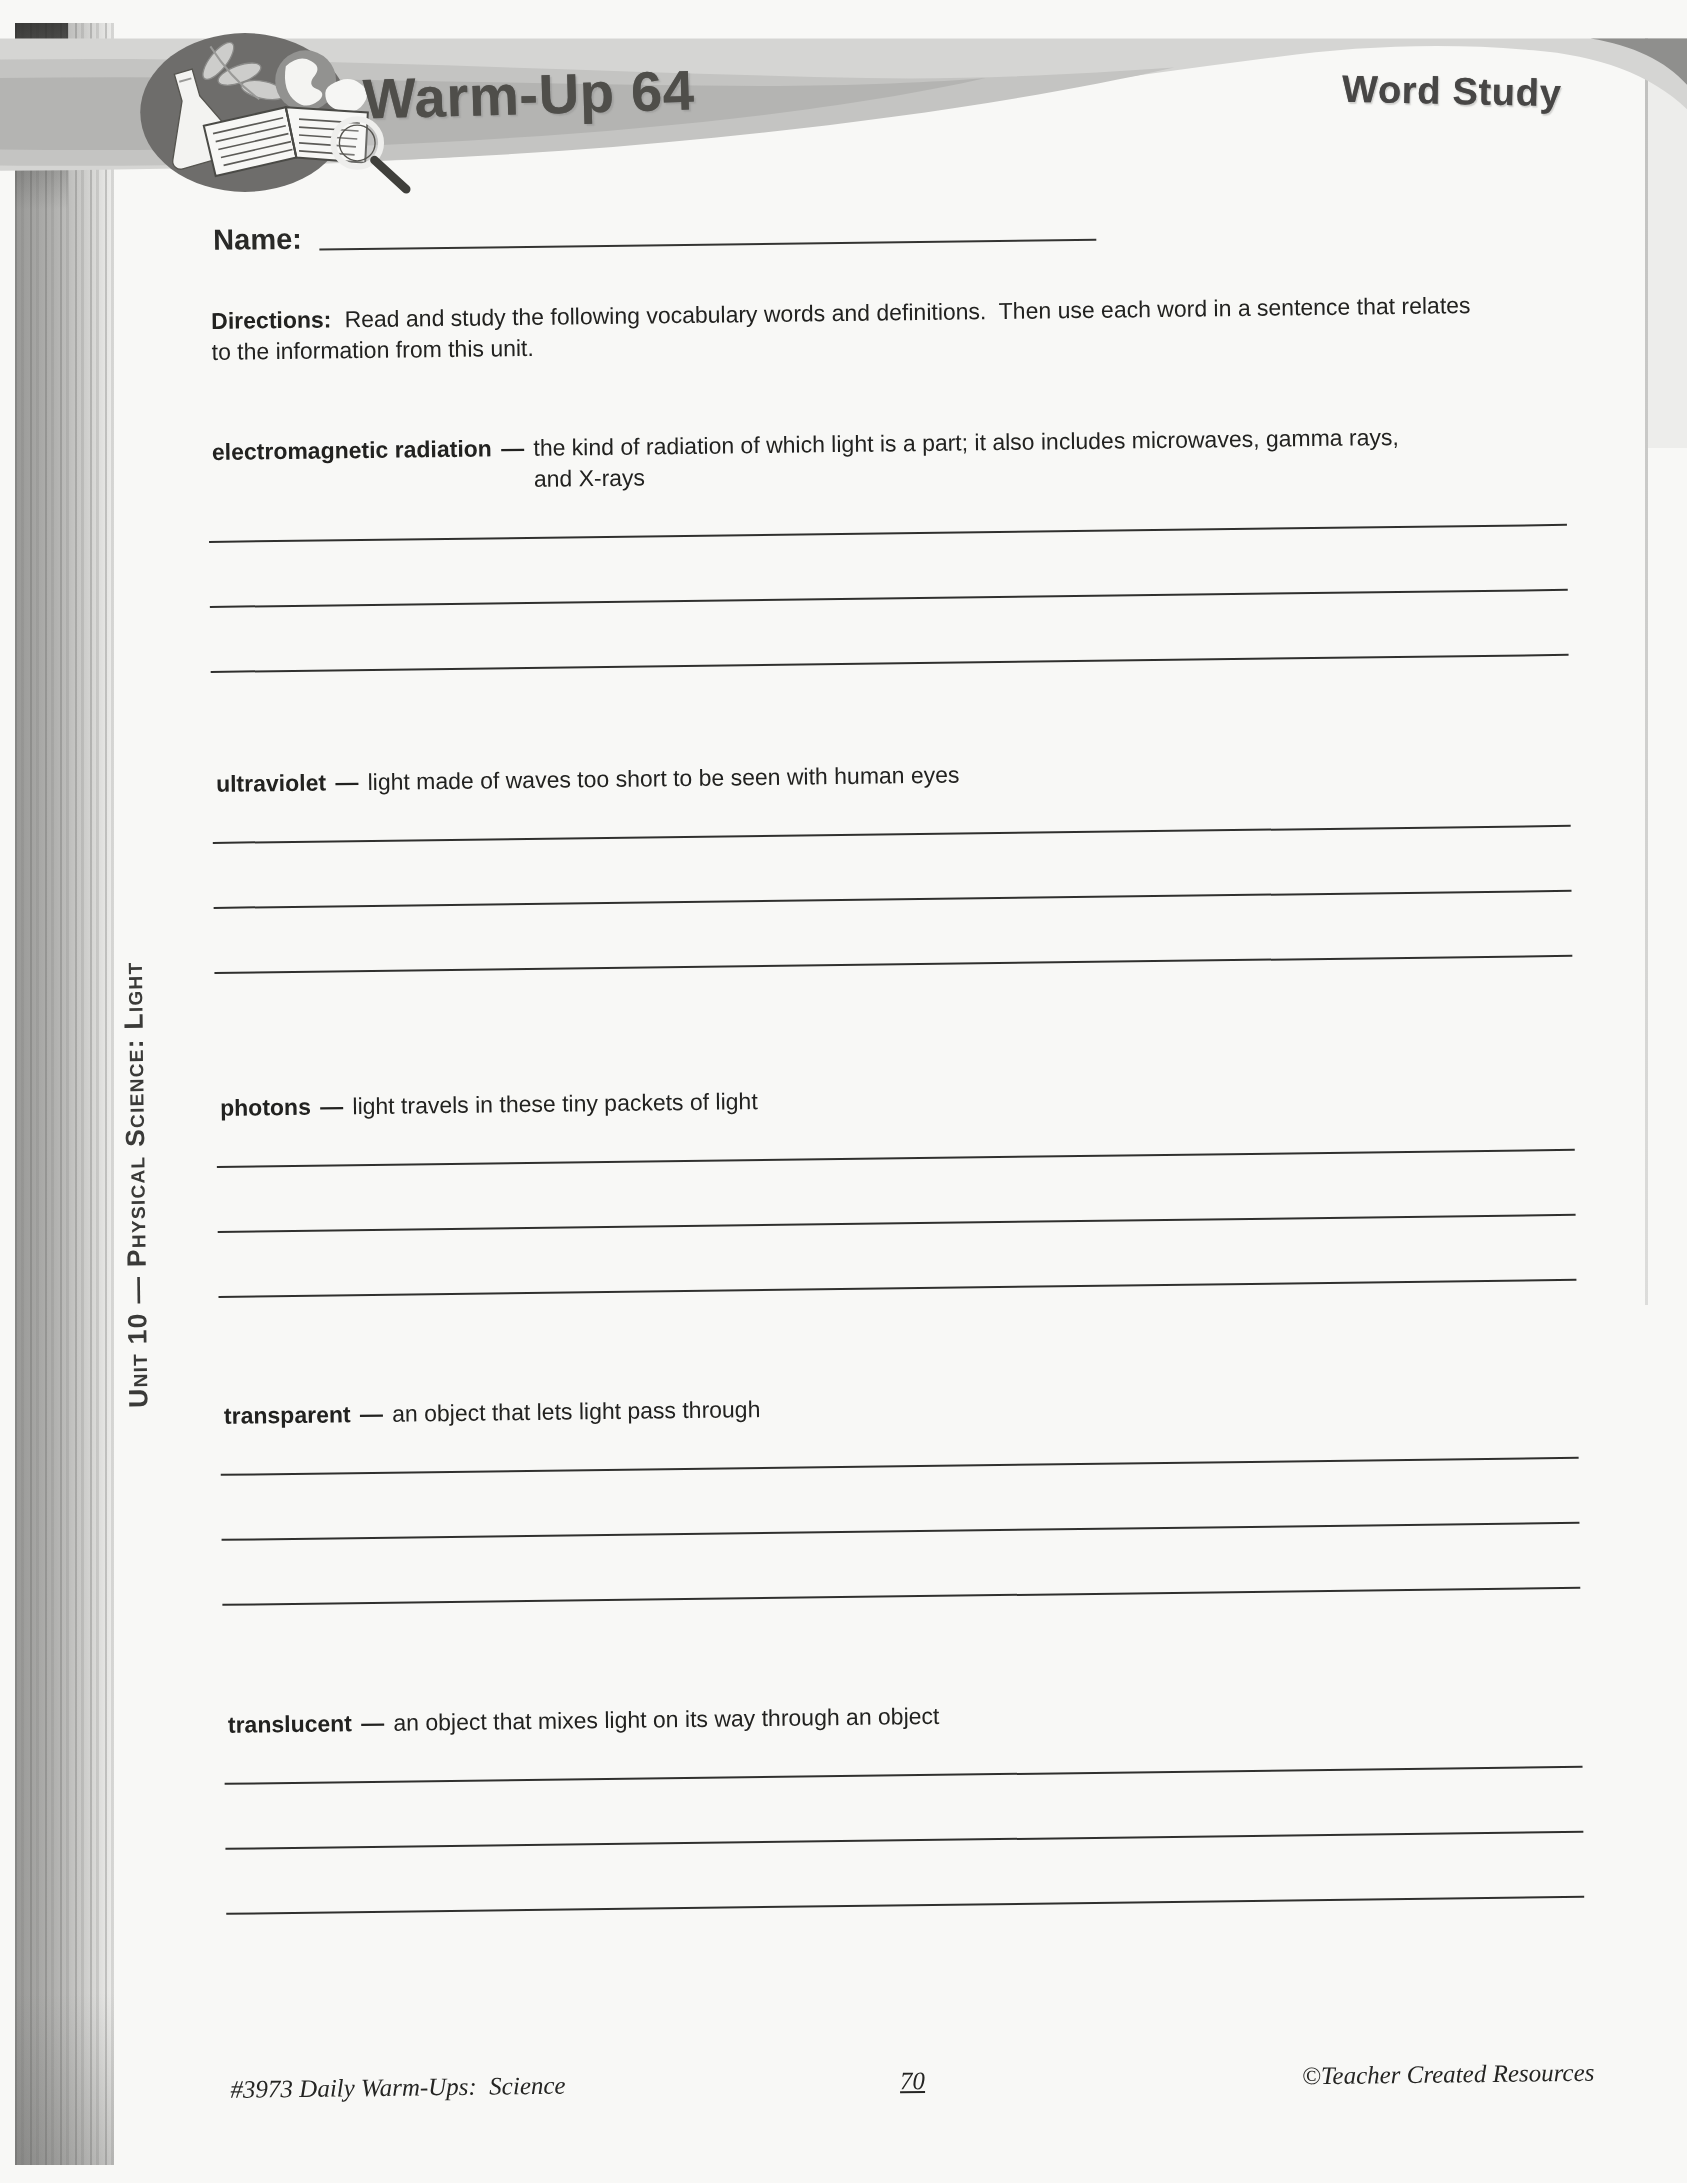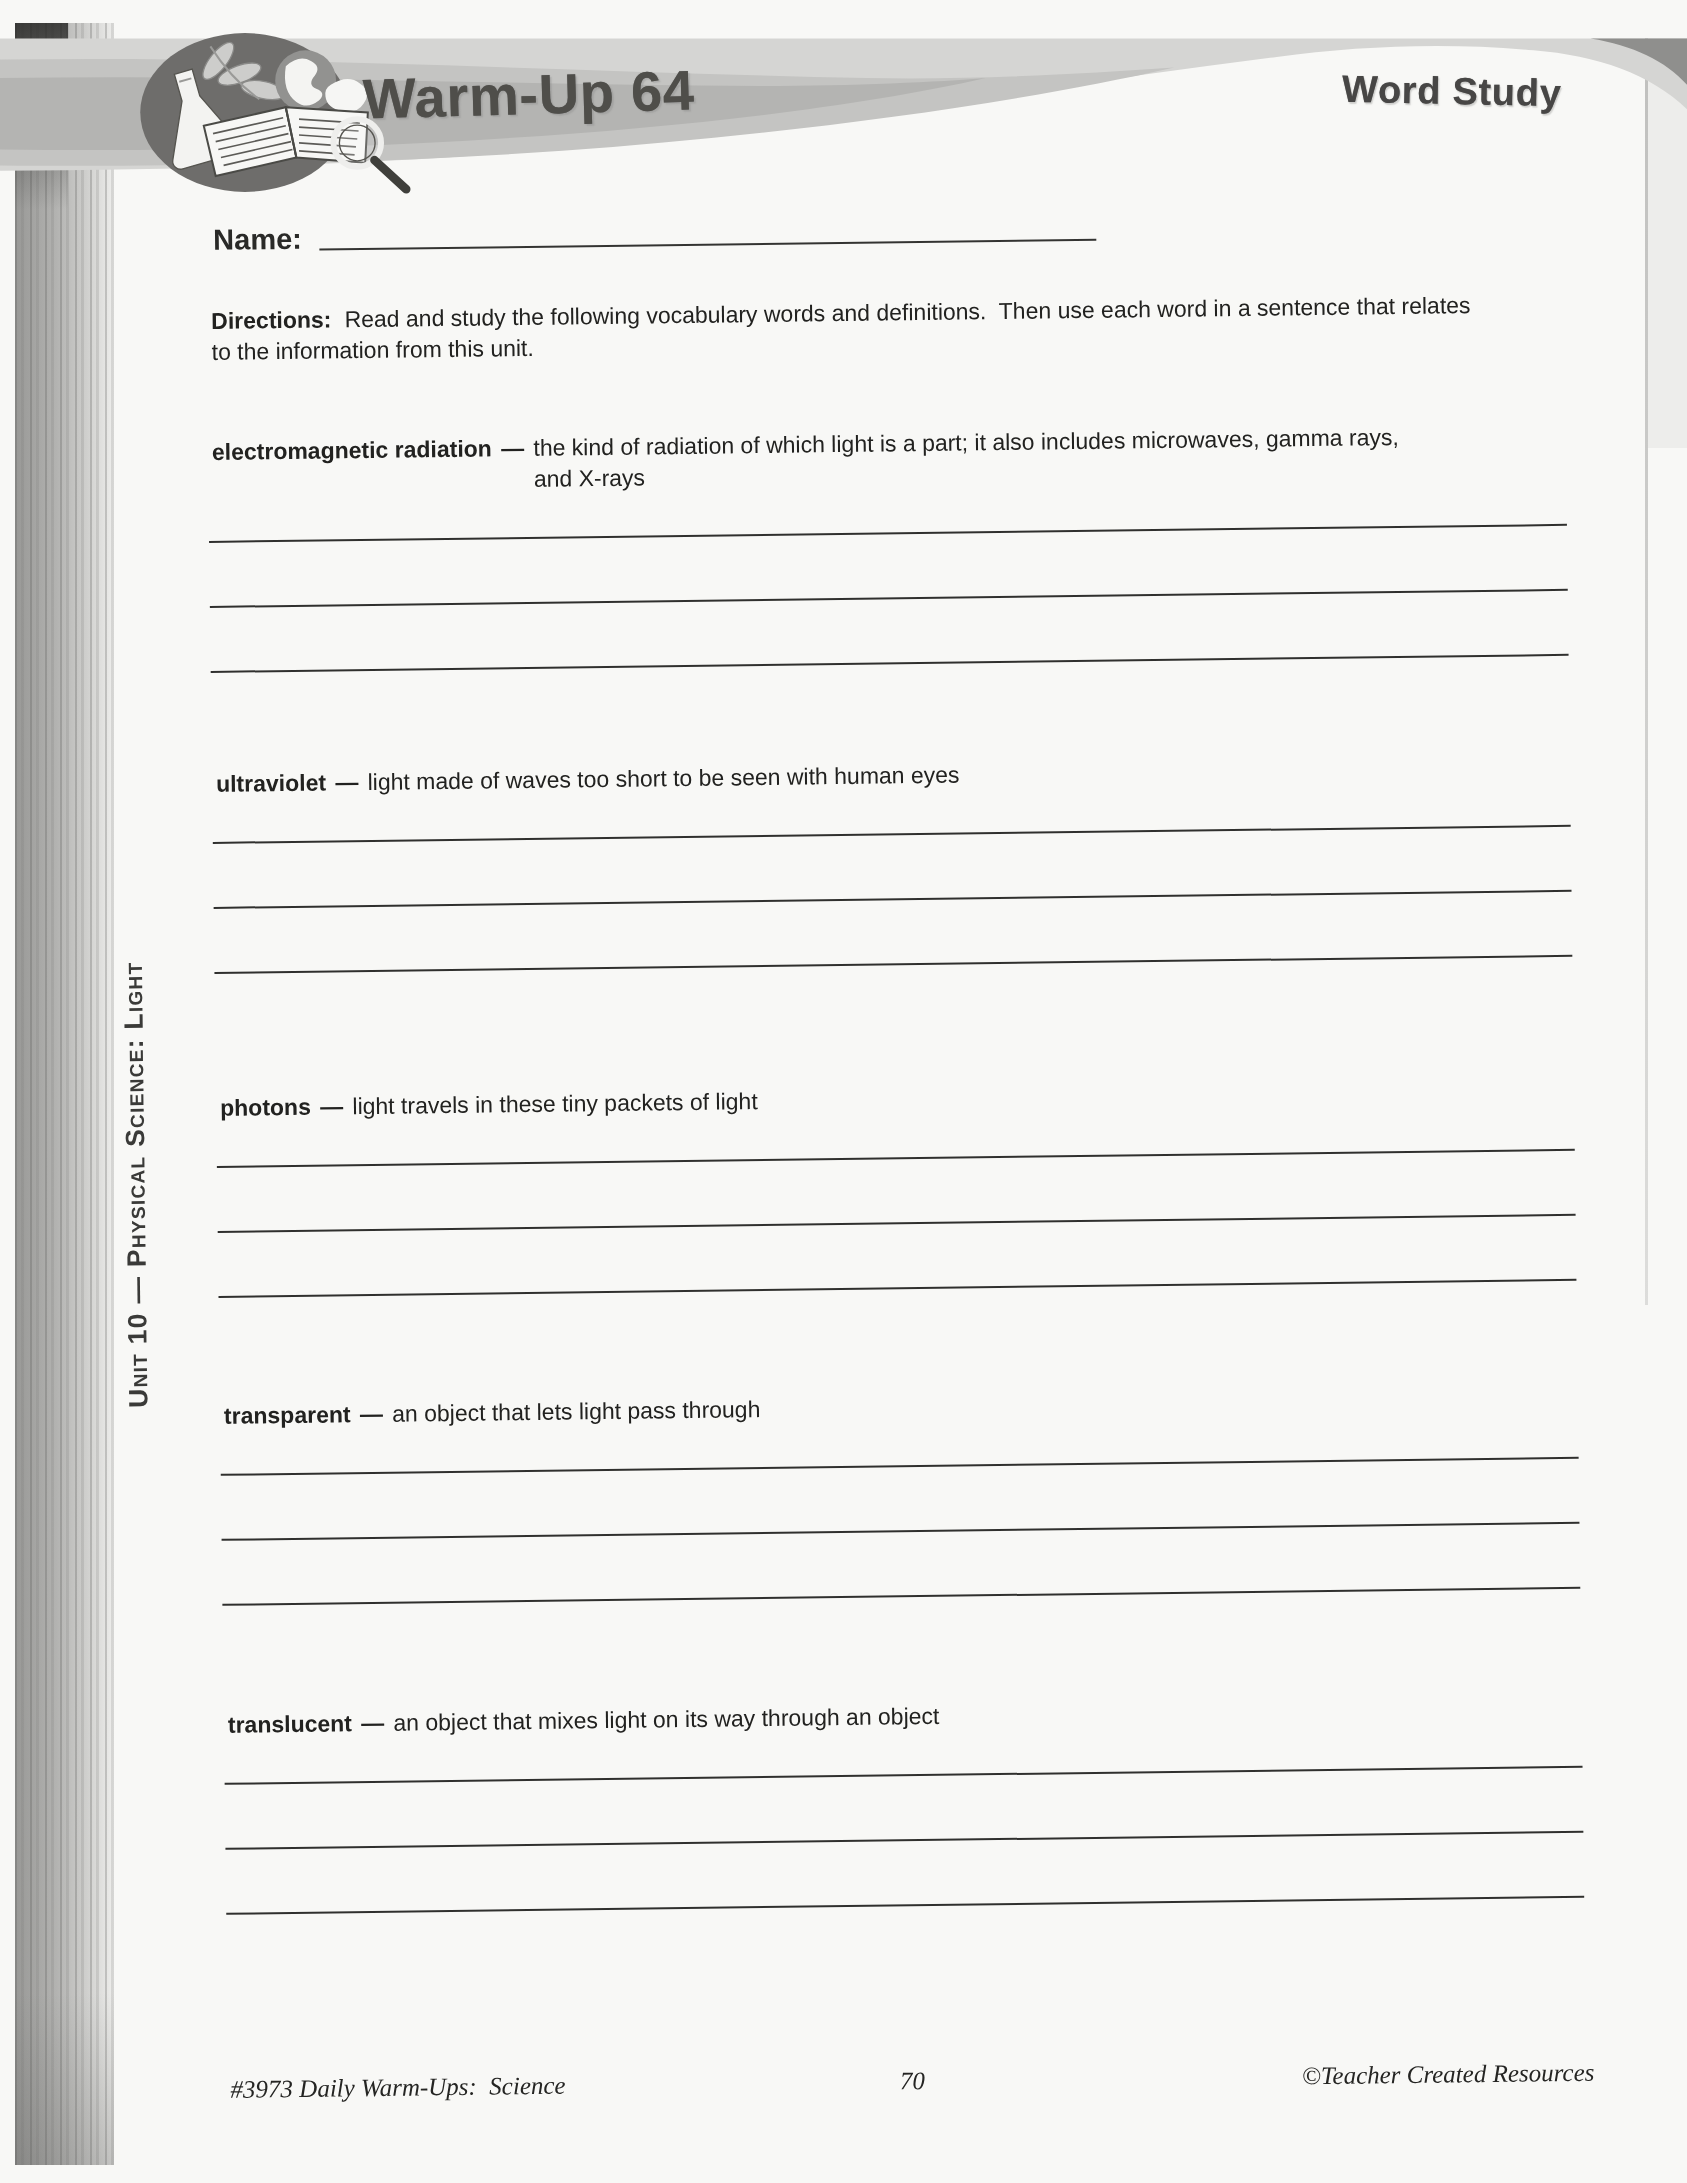--- a/index.html
+++ b/index.html
@@ -88,7 +88,7 @@
     font-family:"Liberation Serif", serif; font-style:italic; font-size:25px; color:#252523;
   }
   .f-left  { flex:1; text-align:left; white-space:pre-wrap; }
-  .f-center{ flex:0 0 auto; }
+  .f-center{ flex:0 0 auto;text-decoration:underline; }
   .f-right { flex:1; text-align:right; }
 </style>
 </head>

